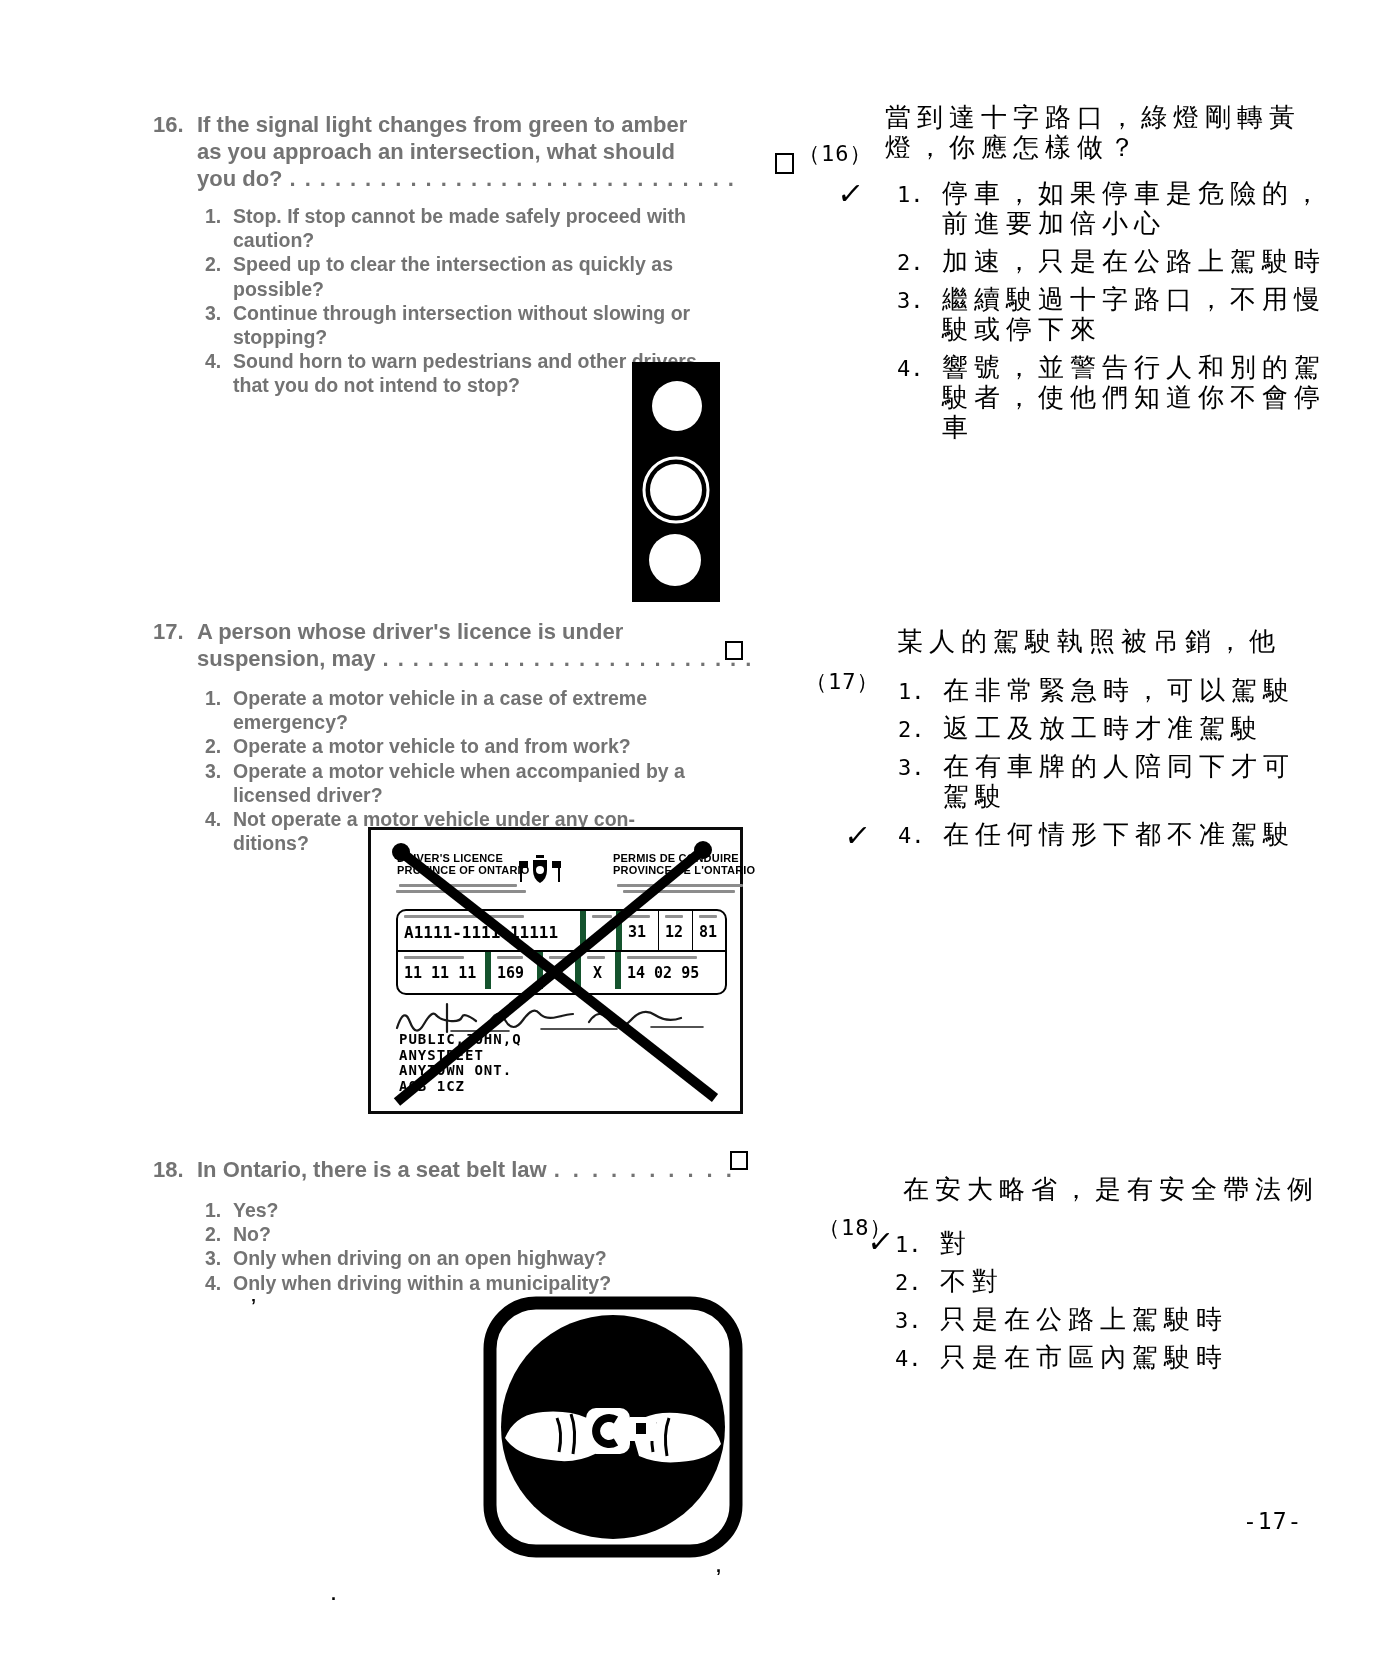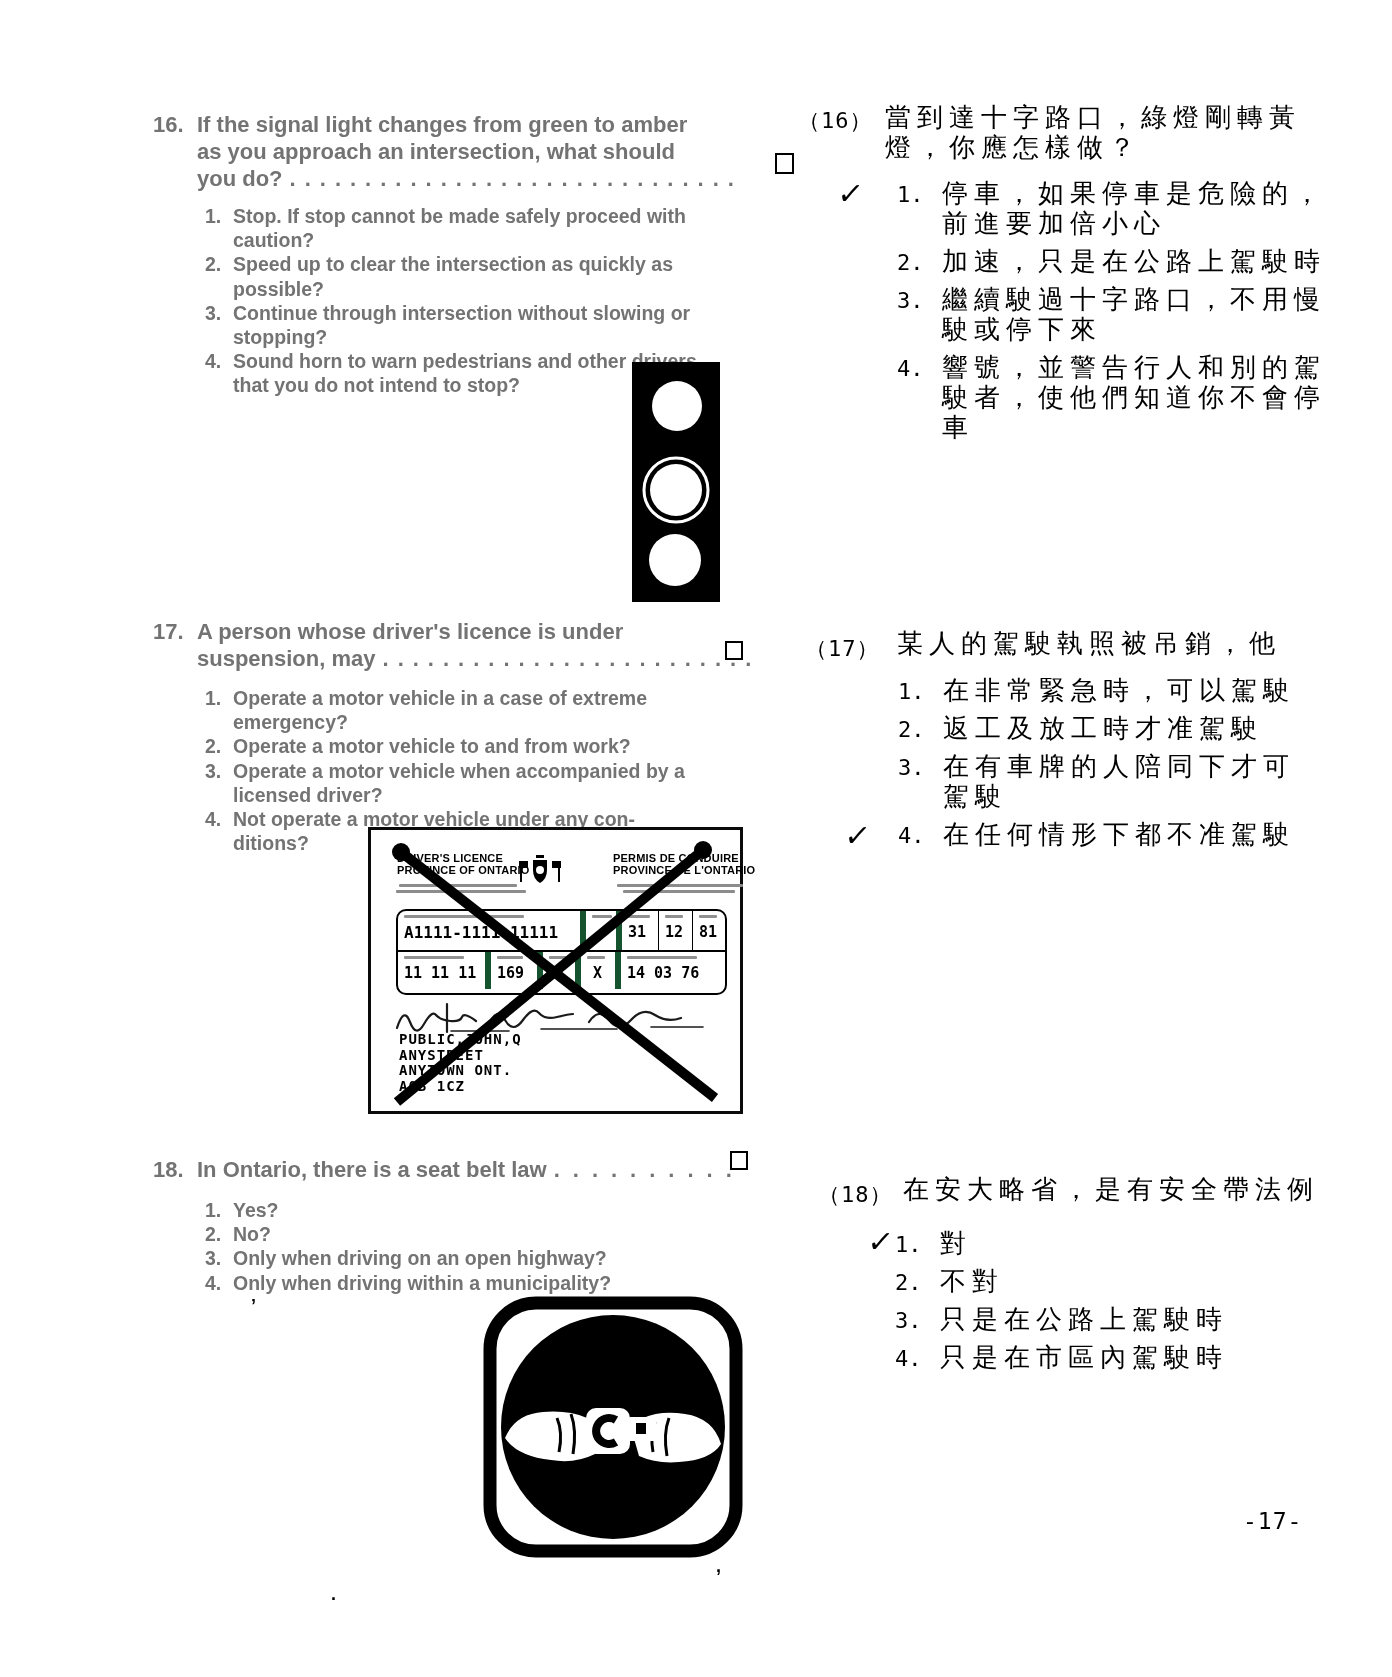--- a/index.html
+++ b/index.html
@@ -20,7 +20,7 @@
   .onum{position:absolute;left:-28px;top:0;}
   
   .zh{font-family:"Liberation Sans",sans-serif;font-size:26px;letter-spacing:6px;line-height:30px;color:#000;}
-  .zh-label{font-family:"DejaVu Sans Mono",monospace;font-size:22px;letter-spacing:1px;}
+  .zh-label{font-family:"DejaVu Sans Mono",monospace;font-size:22px;letter-spacing:1px;margin-top:33px;}
   .zh-opt{position:relative;margin-bottom:8px;}
   .zh-onum{position:absolute;left:0;top:2px;font-family:"DejaVu Sans Mono",monospace;font-size:22px;letter-spacing:0;}
   .zh-otext{margin-left:45px;}

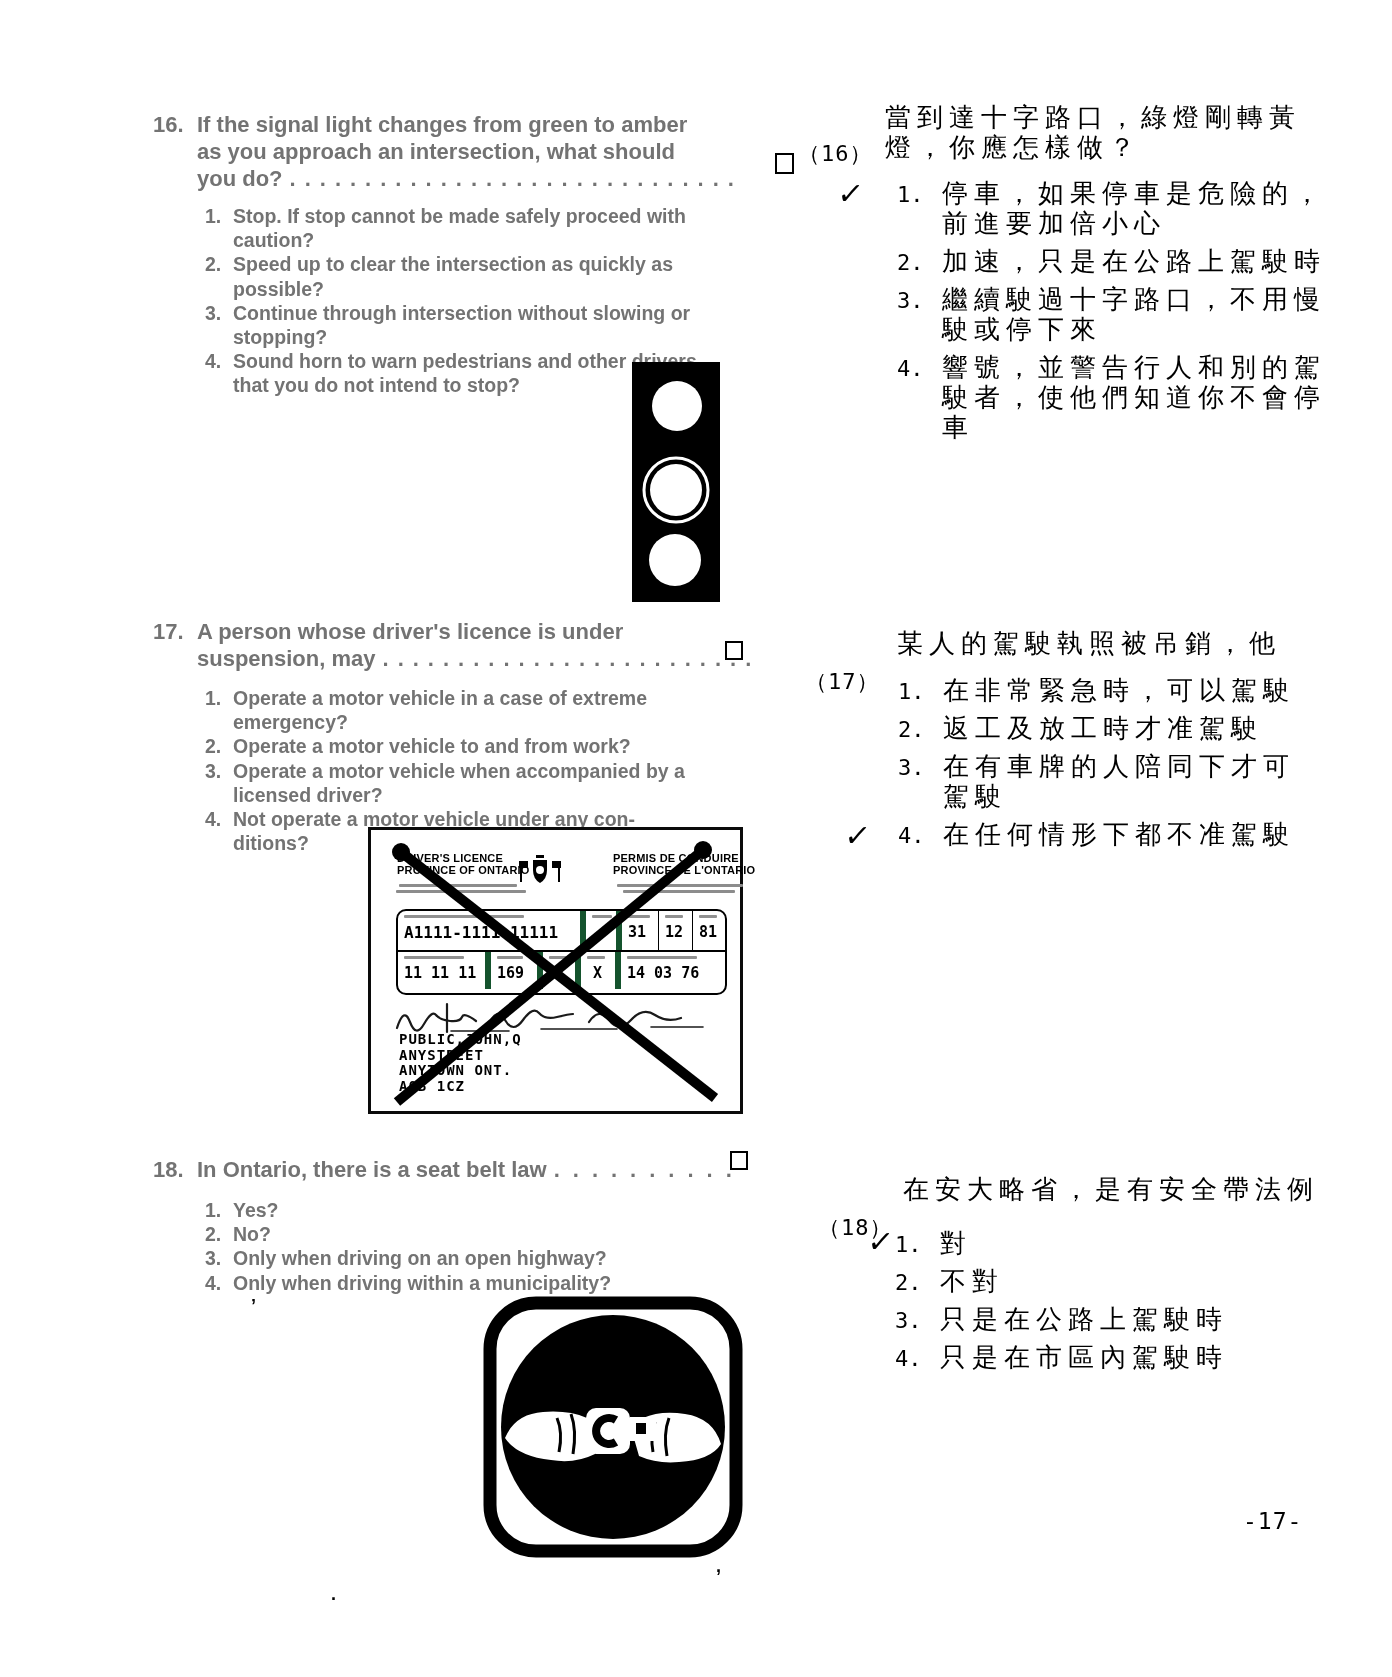--- a/index.html
+++ b/index.html
@@ -235,7 +235,7 @@
 </div>
 
 <span class="abs zh-label" style="left:805px;top:634px;">（17）</span>
-<div class="abs zh pre" style="left:897px;top:628px;width:450px;">某人的駕駛執照被吊銷，他</div>
+<div class="abs zh pre" style="left:897px;top:628px;width:450px;font-family:Liberation Mono, monospace;">某人的駕駛執照被吊銷，他</div>
 <div class="abs zh" style="left:898px;top:675px;width:460px;">
   <div class="zh-opt">
       <span class="zh-onum">1.</span>

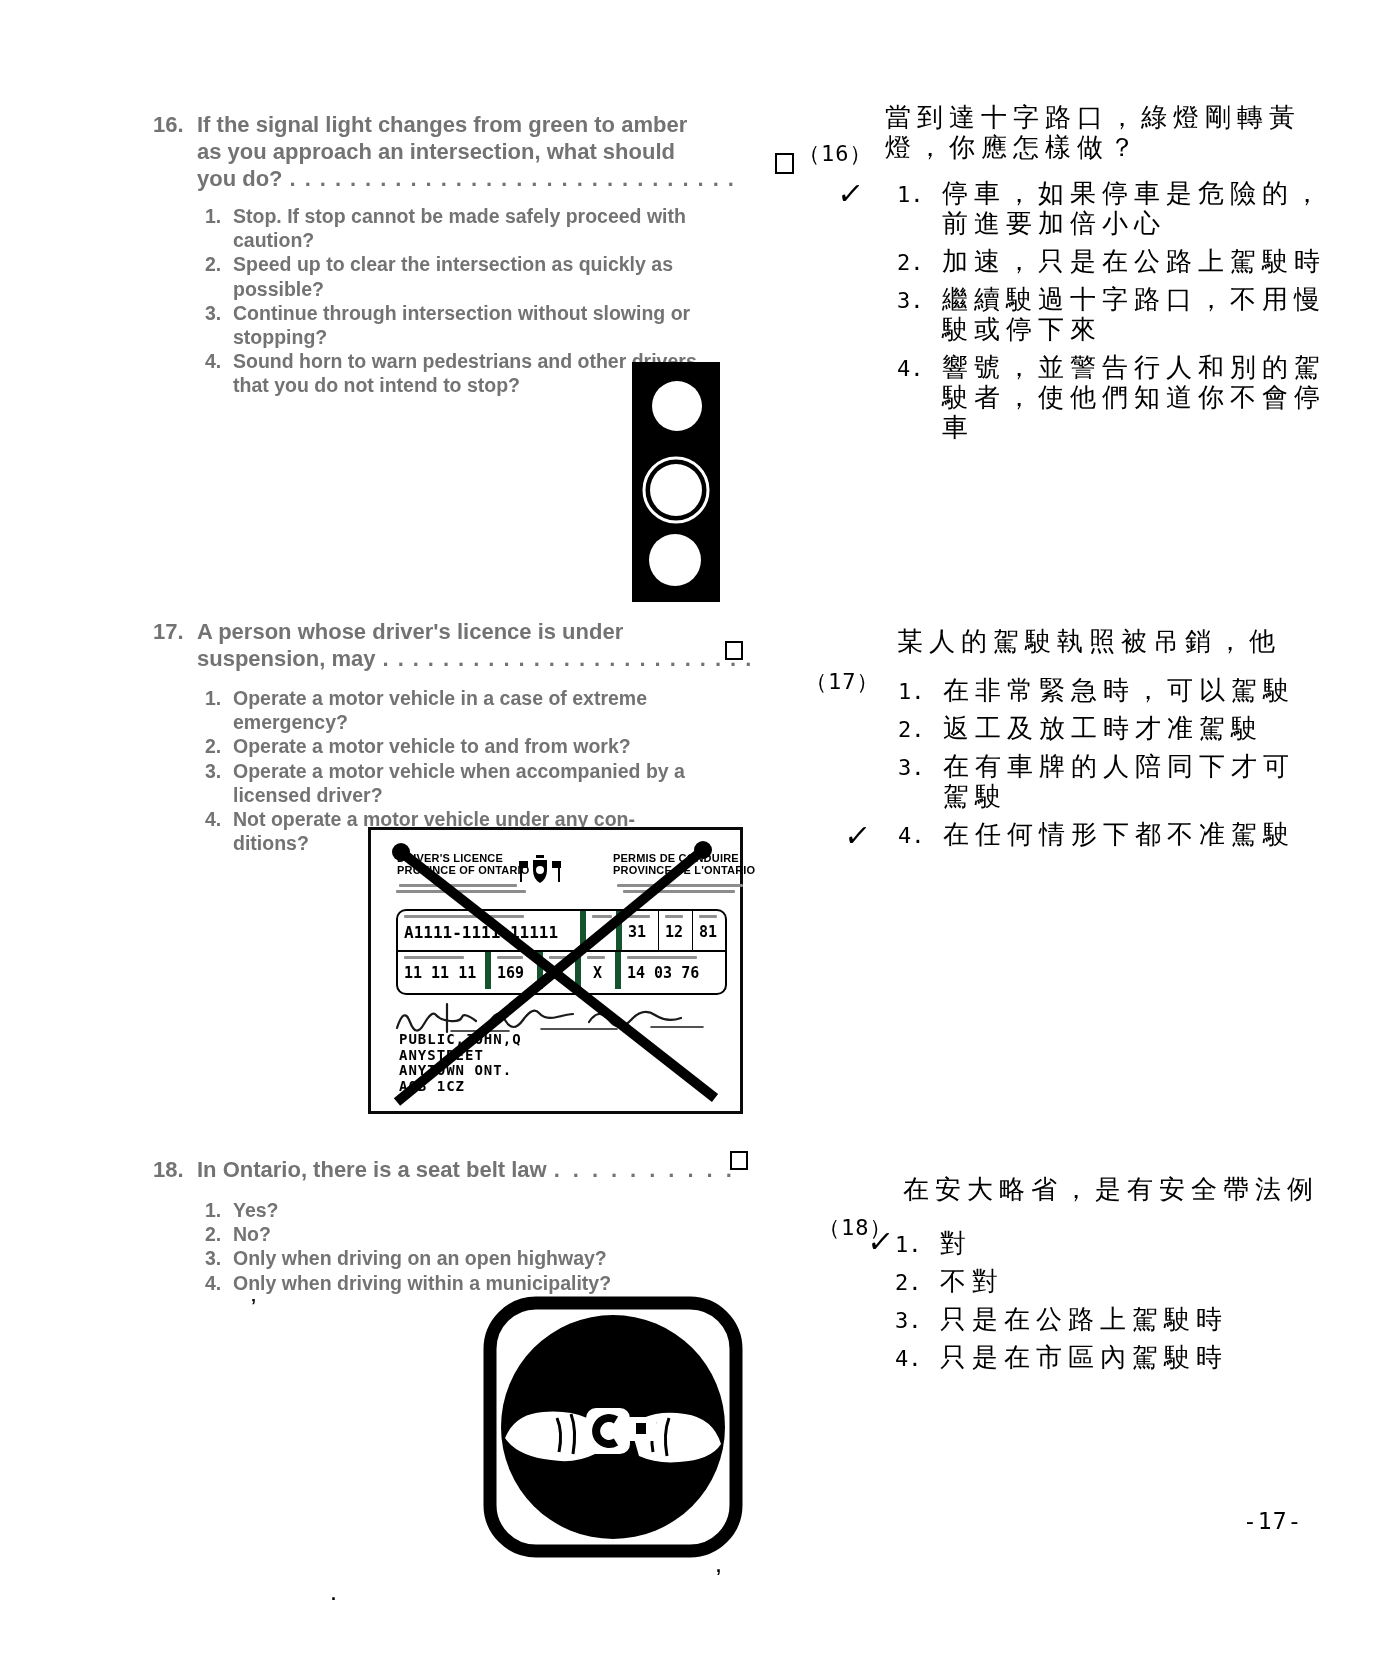--- a/index.html
+++ b/index.html
@@ -202,7 +202,7 @@
       </div>
       <div class="fcell bl" style="flex:1;">
         <span class="cap" style="width:70px;"></span>
-        <div class="fval small">14 03 76</div>
+        <div class="fval small">14 02 95</div>
       </div>
     </div>
   </div>

